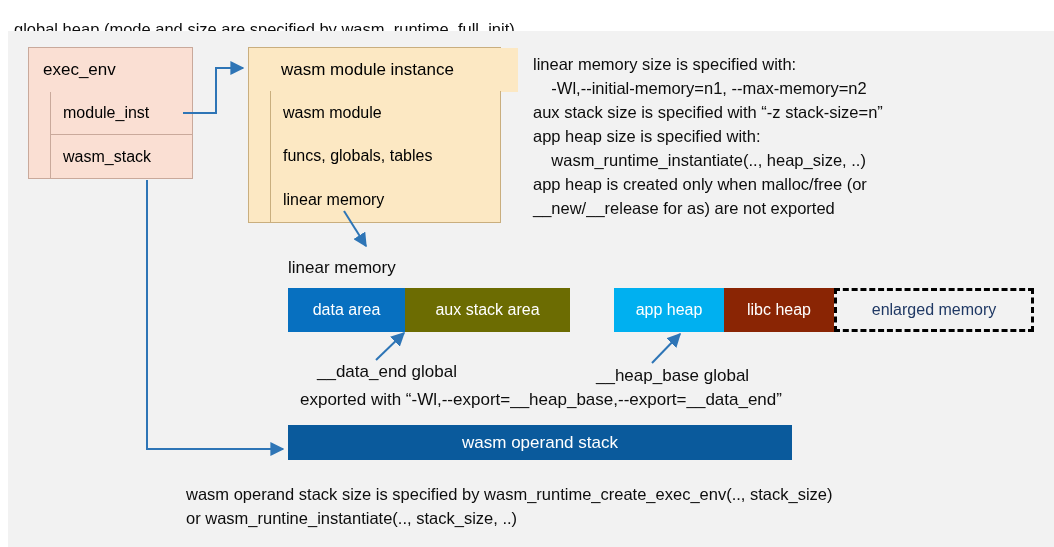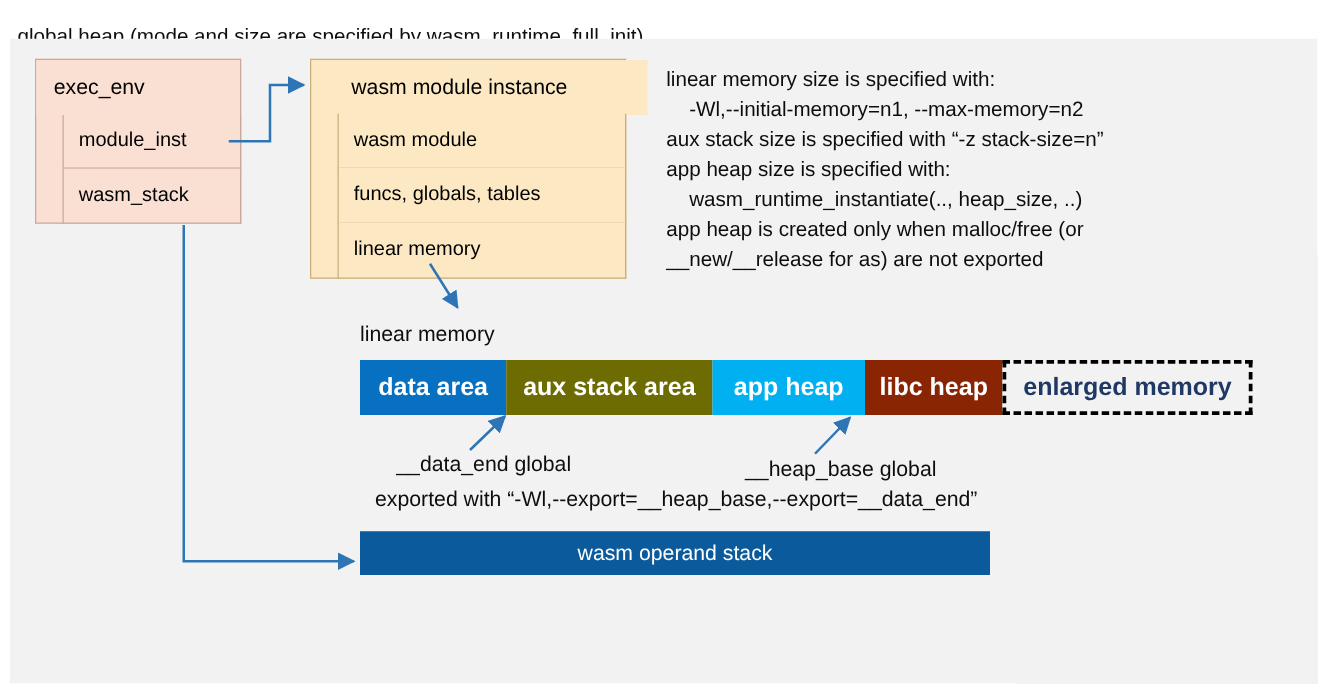--- a/index.html
+++ b/index.html
@@ -102,11 +102,10 @@
     display: flex;
     align-items: center;
     justify-content: center;
-    font-size: 20px;
+    font-size: 16px;
     color: #ffffff;
     height: 44px;
     white-space: nowrap;
-    font-weight: bold;
   }
   .seg.dashed {
     background: #f2f2f2;

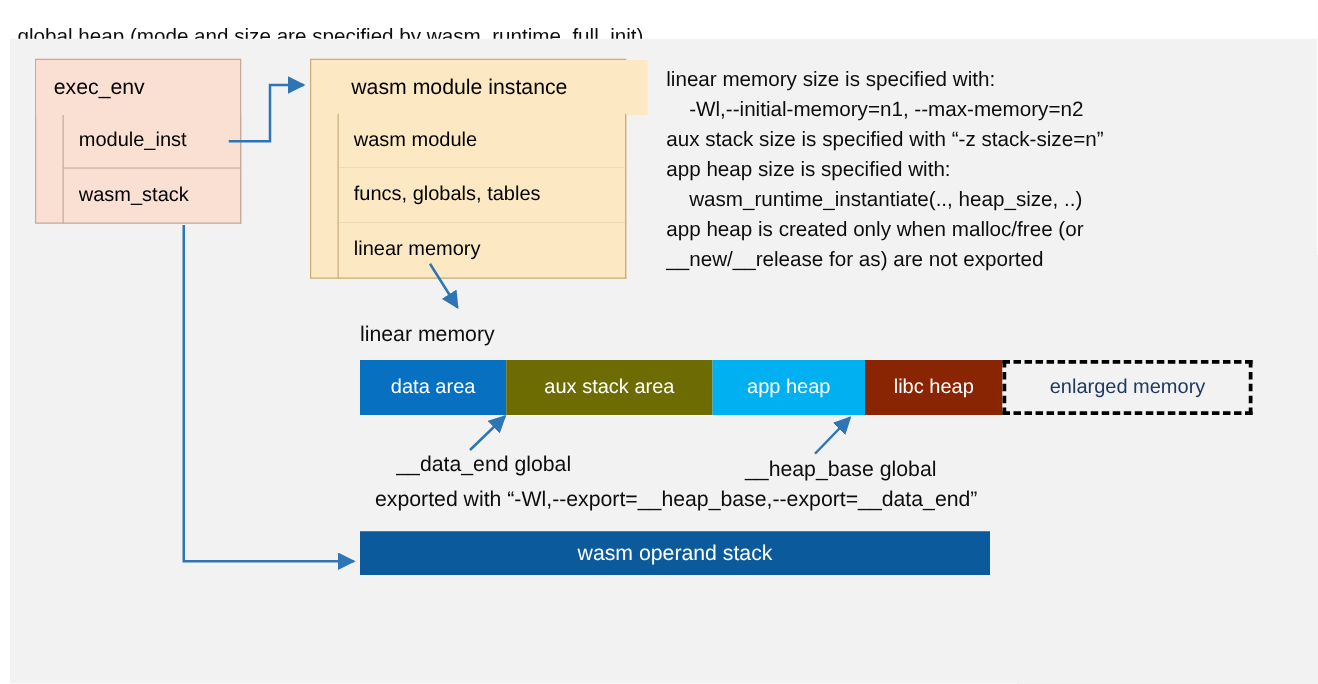--- a/index.html
+++ b/index.html
@@ -183,7 +183,7 @@
   <div id="mem-strip">
     <div class="seg" style="width:117px; background:#0770c0;">data area</div>
     <div class="seg" style="width:165px; background:#6c6c02;">aux stack area</div>
-    <div class="seg" style="width:122px; background:#00b0f0;">app heap</div>
+    <div class="seg" style="width:110px; background:#00b0f0;margin-left:44px;">app heap</div>
     <div class="seg" style="width:110px; background:#8a2504;">libc heap</div>
     <div class="seg dashed" style="width:200px;">enlarged memory</div>
   </div>

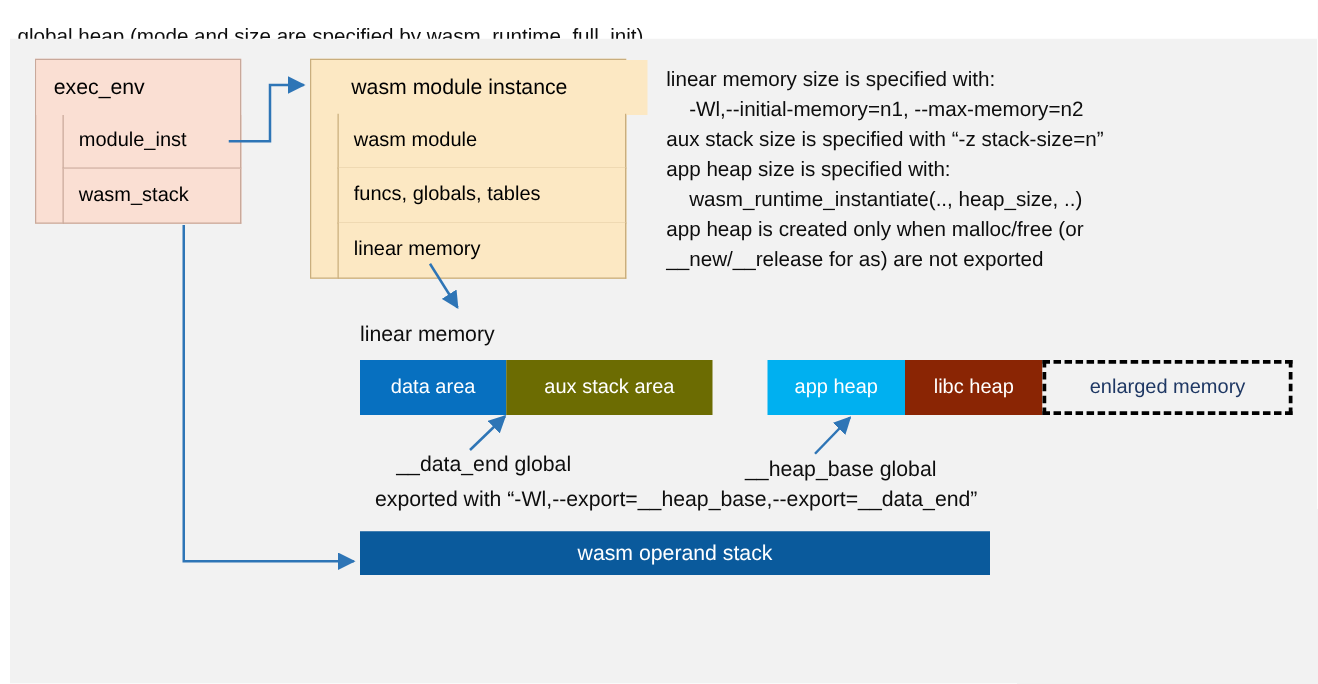--- a/index.html
+++ b/index.html
@@ -198,6 +198,8 @@
     <span>wasm operand stack</span>
   </div>
 
+  <div class="note" style="left:186px; top:482px; width:860px;">wasm operand stack size is specified by wasm_runtime_create_exec_env(.., stack_size)
+or wasm_runtine_instantiate(.., stack_size, ..)</div>
 
   <svg id="wires" viewBox="0 0 1054 547" xmlns="http://www.w3.org/2000/svg">
     <defs>

